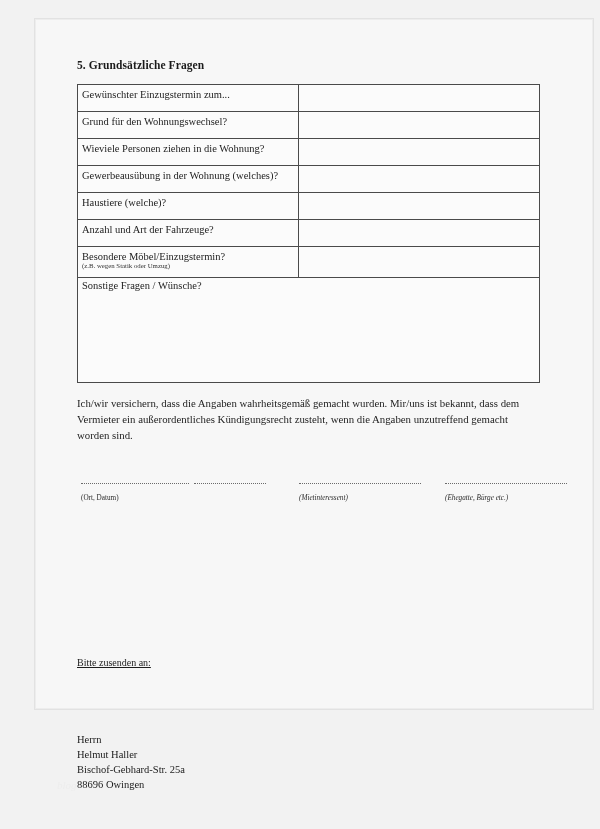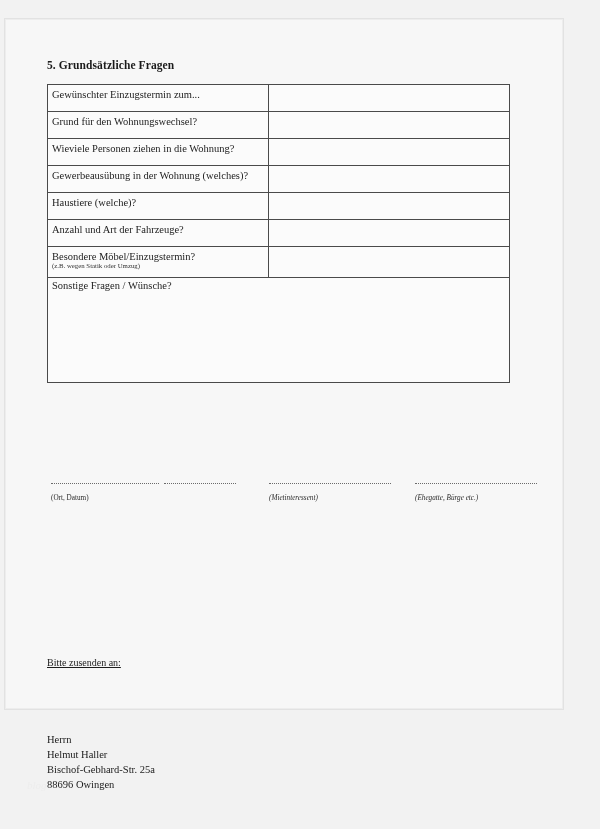--- a/index.html
+++ b/index.html
@@ -16,7 +16,7 @@
 
   .page-sheet {
     position: absolute;
-    left: 4px;
+    left: 34px;
     top: 18px;
     width: 560px;
     height: 692px;

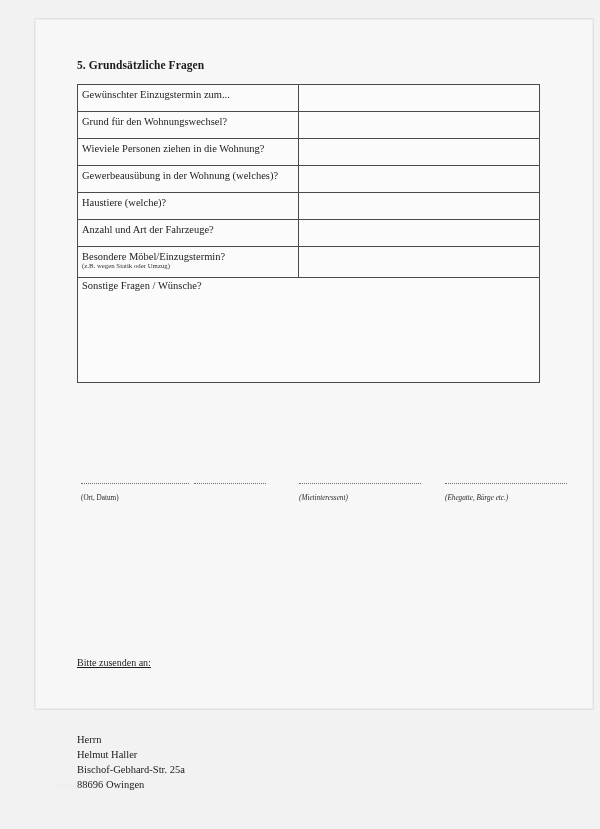--- a/index.html
+++ b/index.html
@@ -244,6 +244,7 @@
       </tbody>
     </table>
 
+    <div class="declaration">Ich/wir versichern, dass die Angaben wahrheitsgemäß gemacht wurden. Mir/uns ist bekannt, dass dem Vermieter ein außerordentliches Kündigungsrecht zusteht, wenn die Angaben unzutreffend gemacht worden sind.</div>
 
     <div class="sign-block">
 

